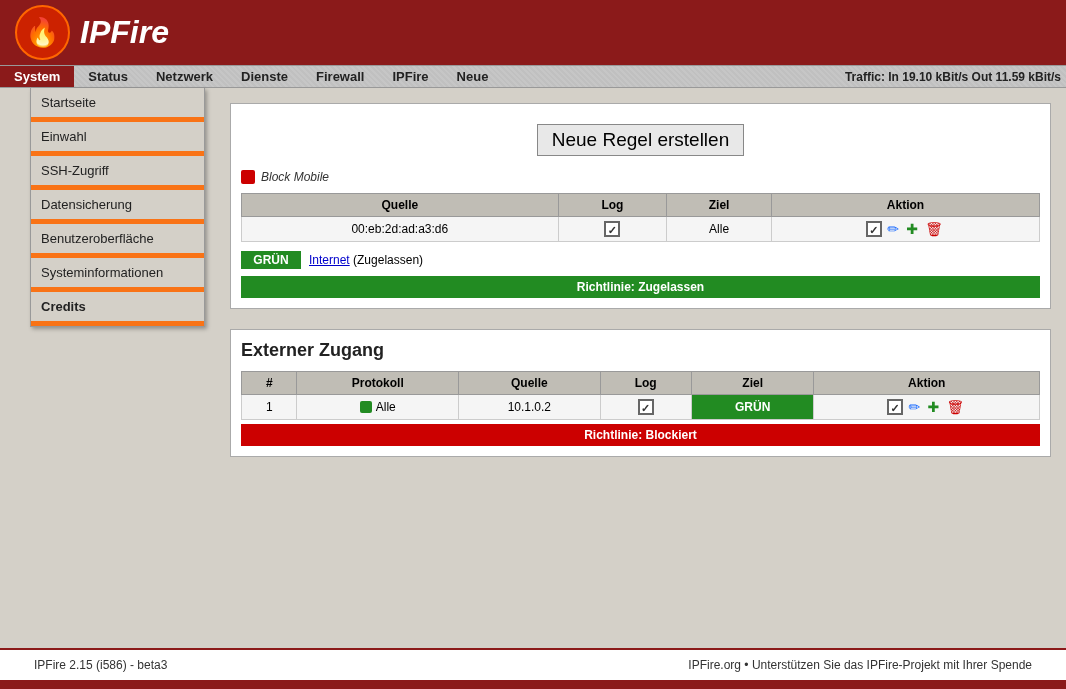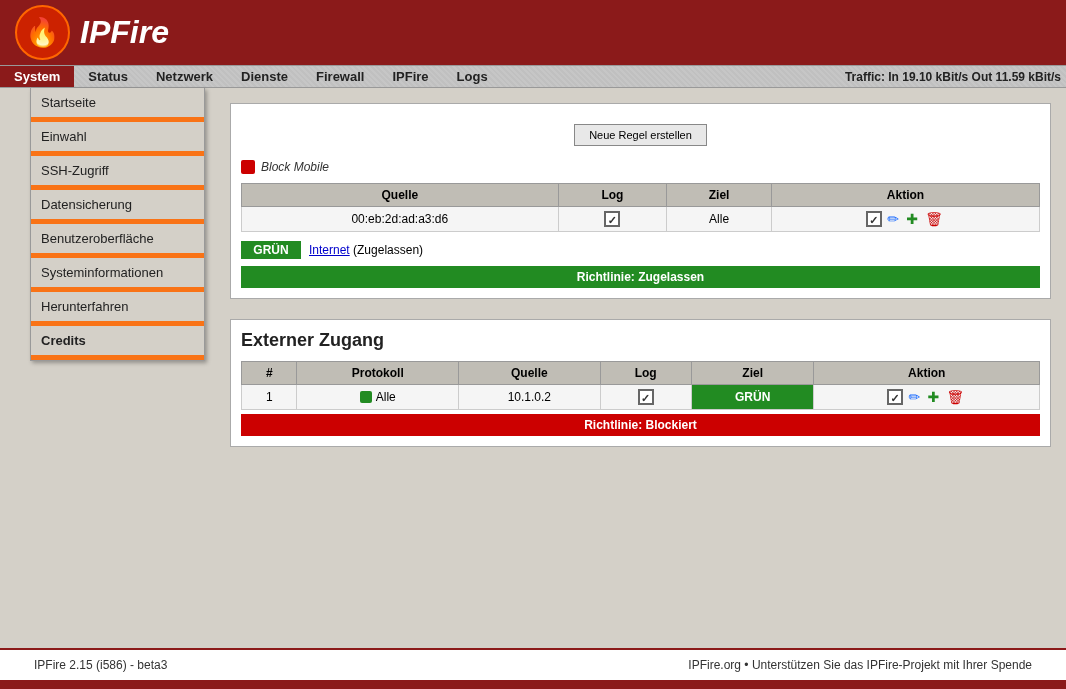--- a/index.html
+++ b/index.html
@@ -237,7 +237,7 @@
   <div class="nav-item">Dienste</div>
   <div class="nav-item">Firewall</div>
   <div class="nav-item">IPFire</div>
-  <div class="nav-item">Logs</div>
+  <div class="nav-item">Neue</div>
   <div class="traffic-info">Traffic: In 19.10 kBit/s   Out 11.59 kBit/s</div>
 </div>
 

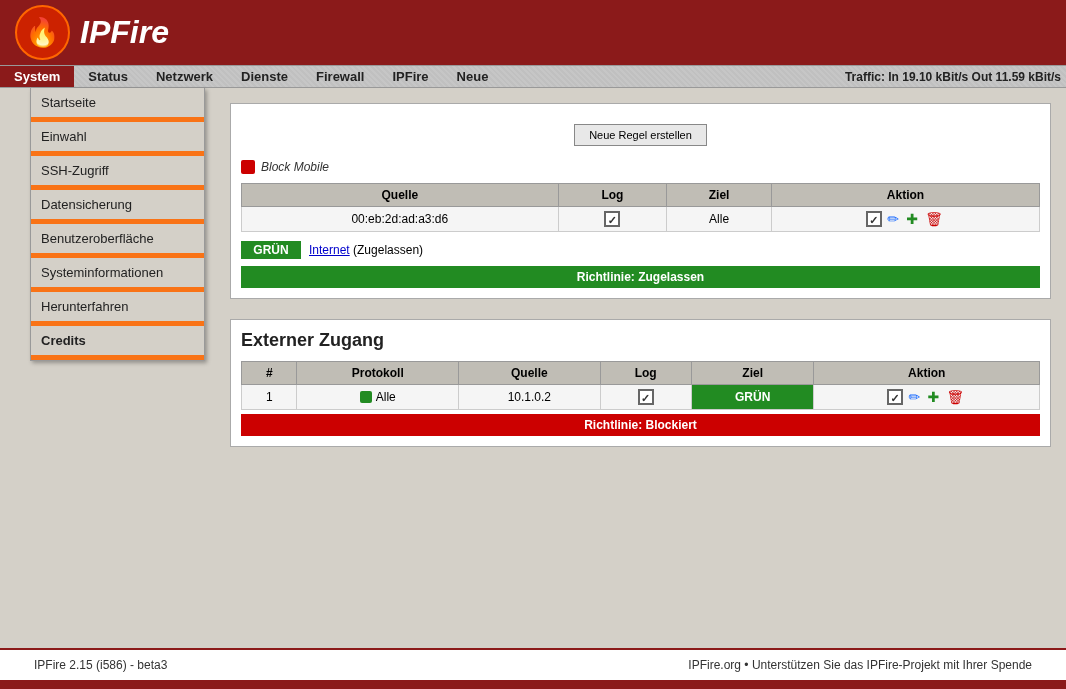--- a/index.html
+++ b/index.html
@@ -117,7 +117,7 @@
       border: 1px solid #888;
       padding: 4px 14px;
       cursor: pointer;
-      font-size: 11px;
+      font-size: 19px;
     }
 
     

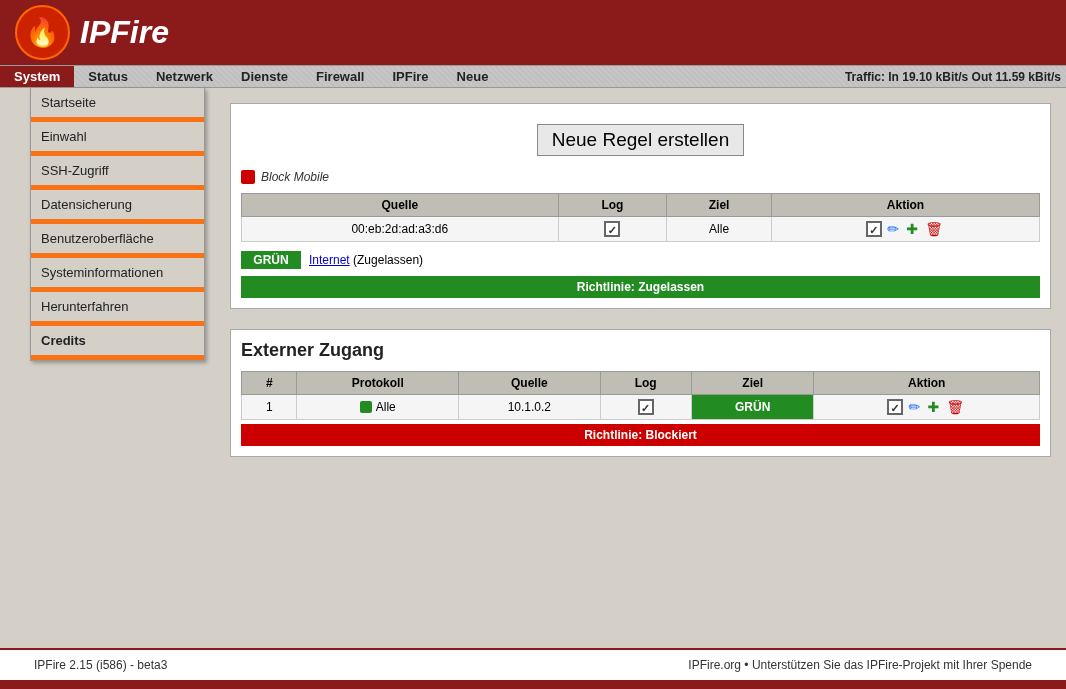--- a/index.html
+++ b/index.html
@@ -250,7 +250,6 @@
     <div class="sidebar-item">Datensicherung</div>
     <div class="sidebar-item">Benutzeroberfläche</div>
     <div class="sidebar-item">Systeminformationen</div>
-    <div class="sidebar-item">Herunterfahren</div>
     <div class="sidebar-item active">Credits</div>
   </div>
 

